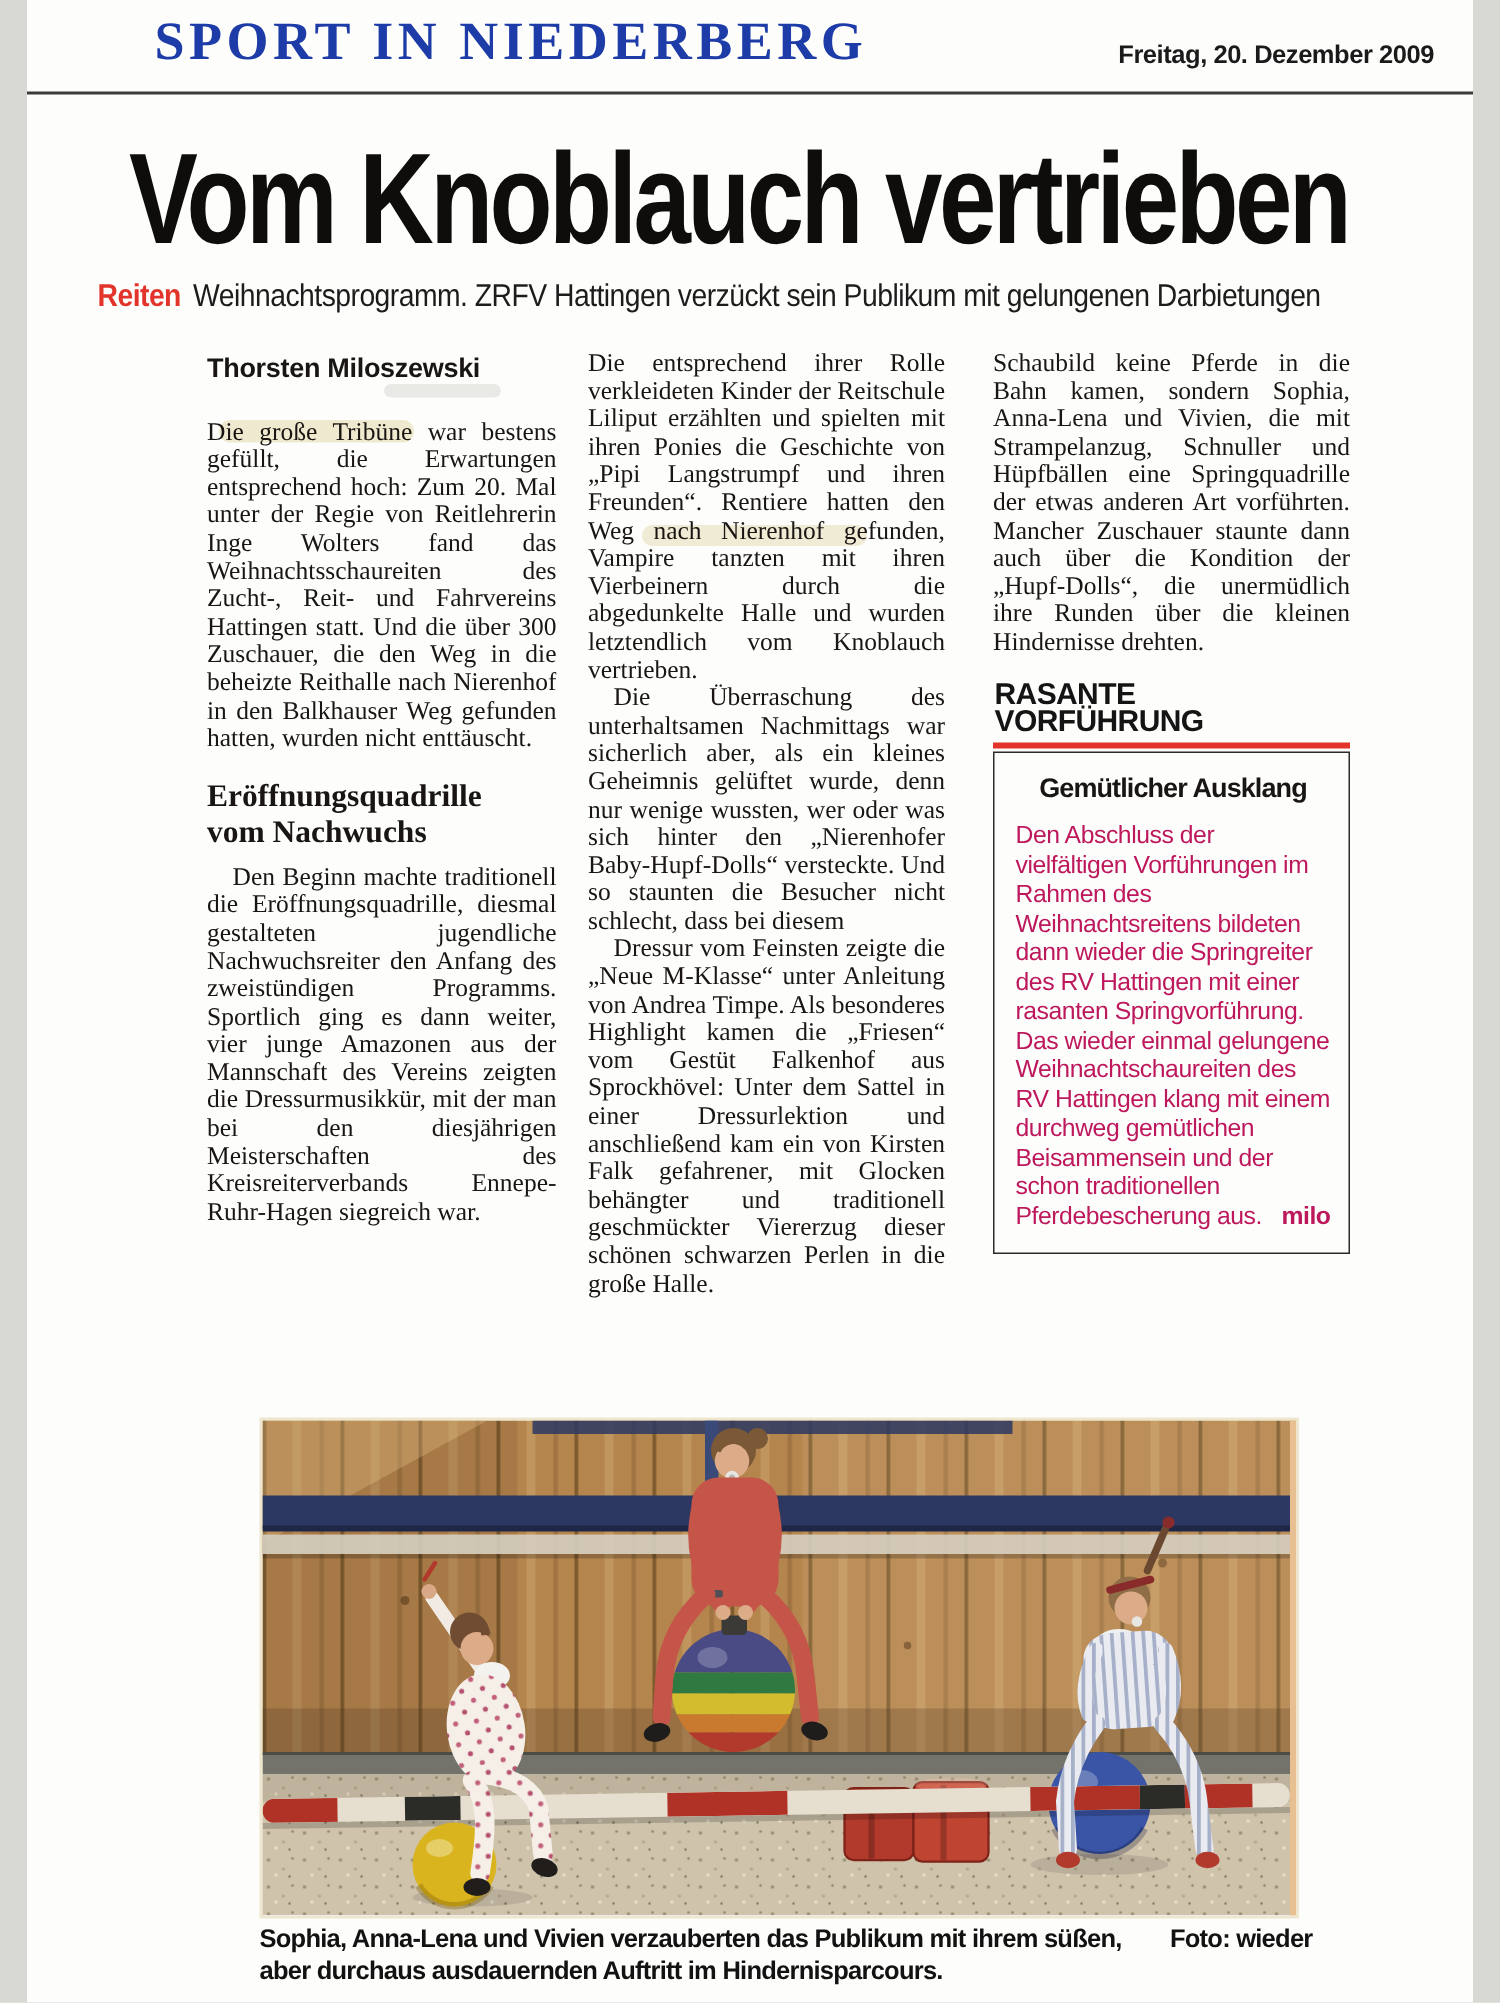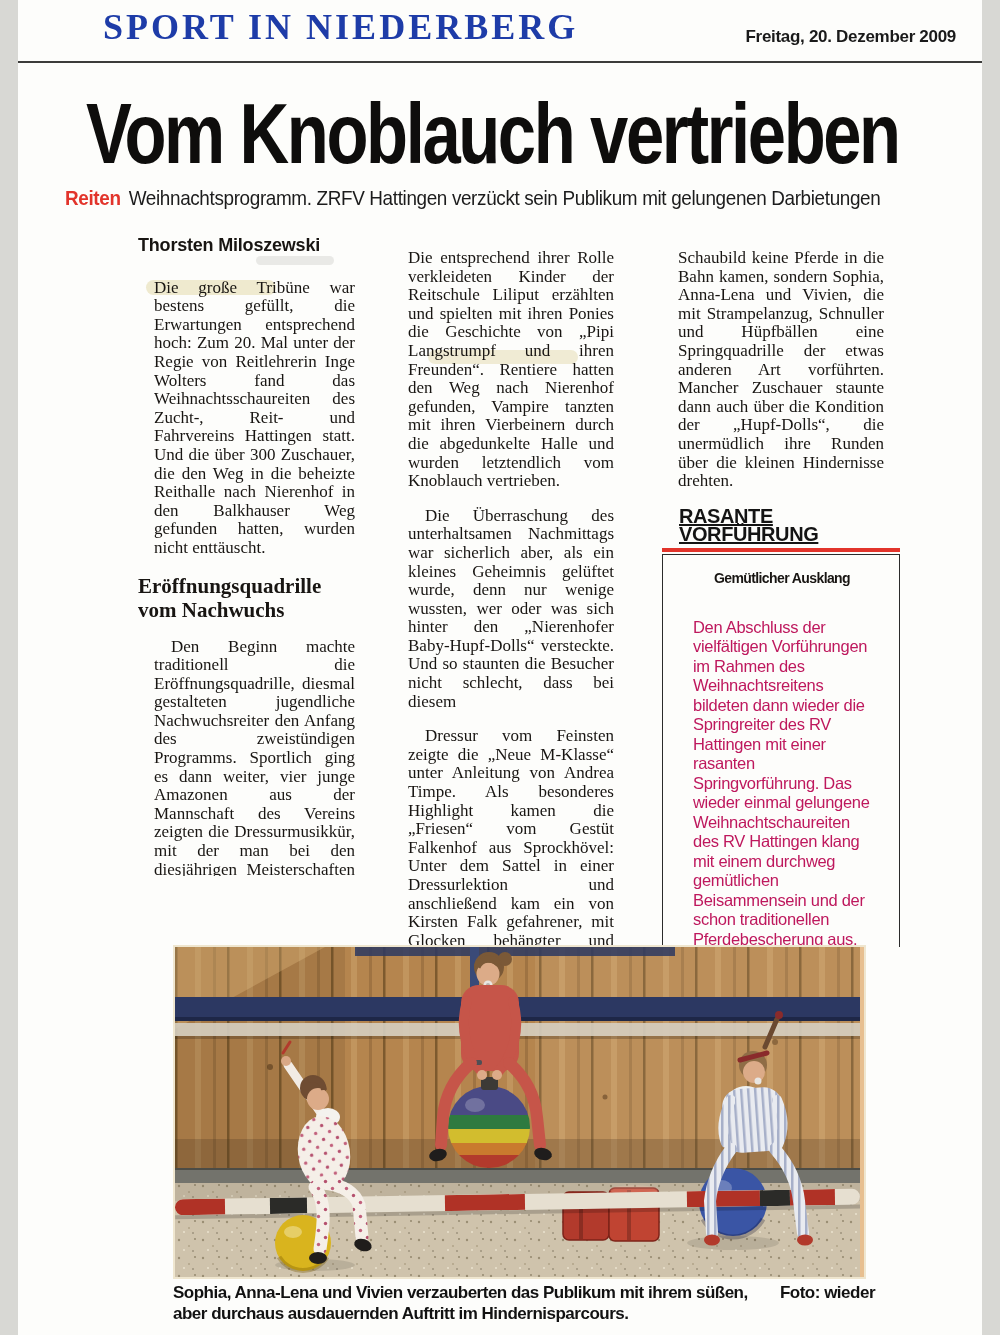--- a/index.html
+++ b/index.html
@@ -28,7 +28,7 @@
 
   
   .col{position:absolute;font-size:17px;line-height:18.6px;text-align:justify;hyphens:auto;}
-  .col p{margin:16px;}
+  .col p{margin:0;}
   .col p.indent{text-indent:17px;}
   .col1{left:120px;top:236px;width:233px;height:640px;overflow:hidden;}
   .col2{left:374px;top:233px;width:238px;height:714px;overflow:hidden;}

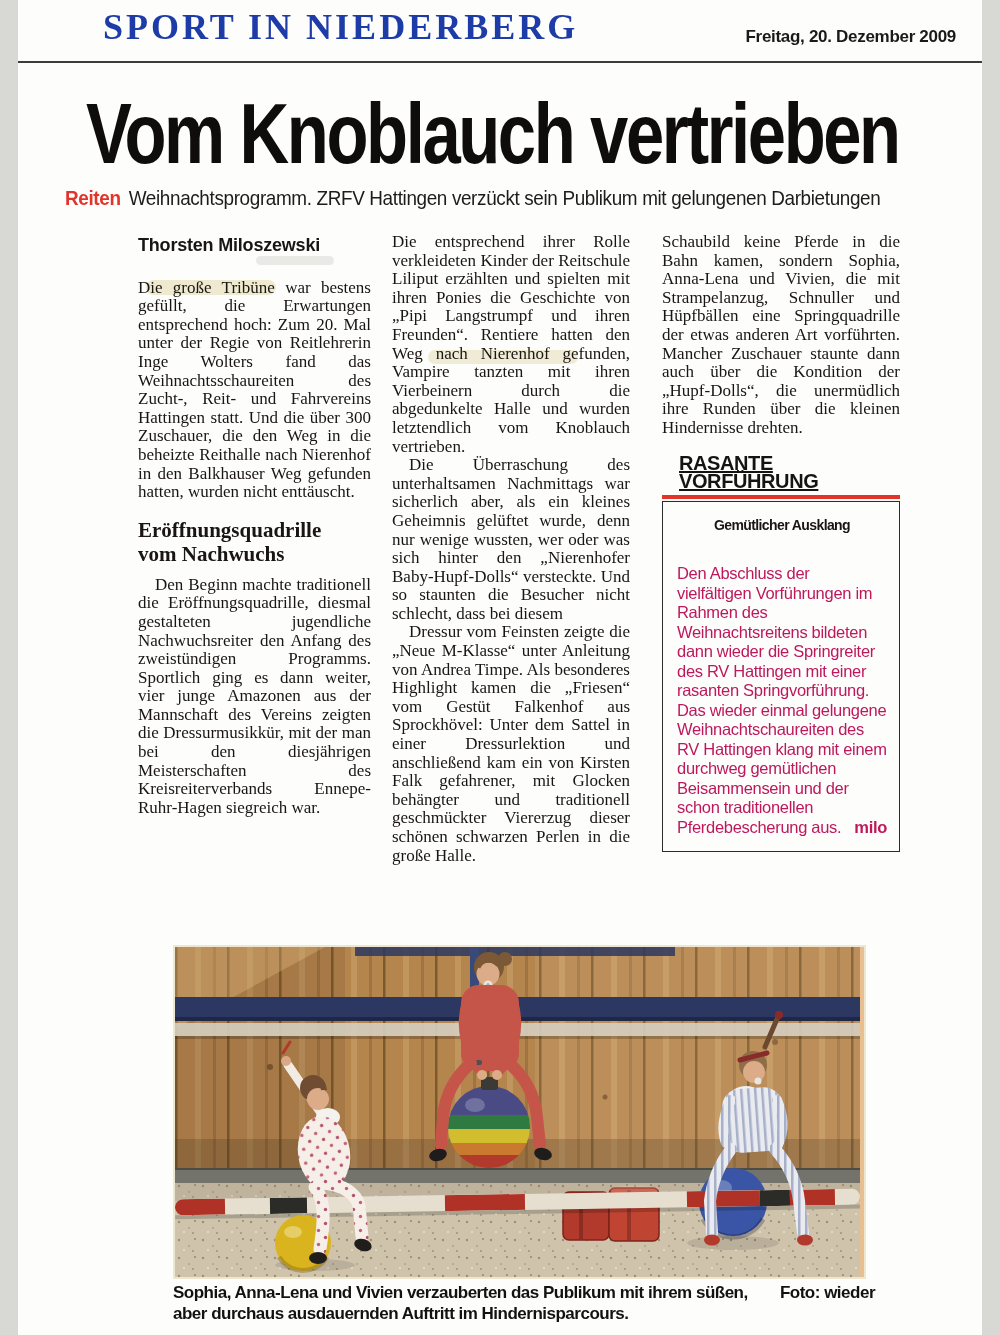--- a/index.html
+++ b/index.html
@@ -39,7 +39,7 @@
     margin:16px 0 10px 0;white-space:pre-line;text-align:left;}
 
   .section-heading{font-family:"Liberation Sans",sans-serif;font-weight:bold;font-size:20px;
-    letter-spacing:-0.4px;margin:16px 0 4px 17px;color:#141414;text-align:left;text-decoration:underline;}
+    letter-spacing:-0.4px;margin:16px 0 4px 1px;color:#141414;text-align:left;}
   .red-bar{height:4px;background:#e2342b;margin:0 0 2px 0;}
   .infobox{border:1.5px solid #2b2b2b;padding:10px 12px 14px 14px;margin-top:1px;background:#fdfdfb;}
   .infobox-title{font-family:"Liberation Sans",sans-serif;font-weight:bold;font-size:14px;

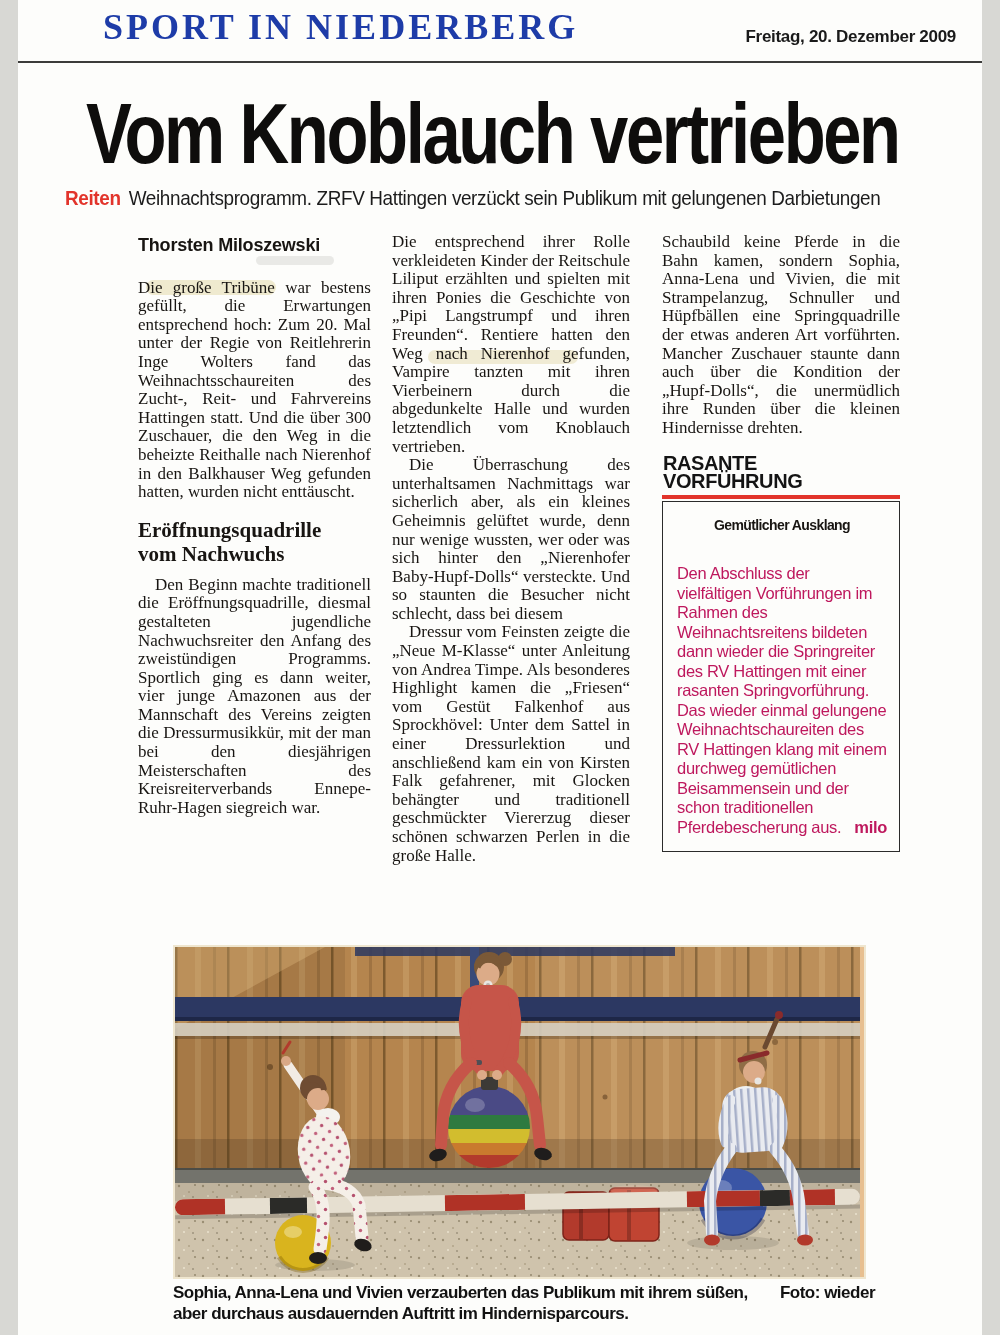--- a/index.html
+++ b/index.html
@@ -42,8 +42,8 @@
     letter-spacing:-0.4px;margin:16px 0 4px 1px;color:#141414;text-align:left;}
   .red-bar{height:4px;background:#e2342b;margin:0 0 2px 0;}
   .infobox{border:1.5px solid #2b2b2b;padding:10px 12px 14px 14px;margin-top:1px;background:#fdfdfb;}
-  .infobox-title{font-family:"Liberation Sans",sans-serif;font-weight:bold;font-size:14px;
-    letter-spacing:-0.6px;text-align:center;margin:4px 0 30px 0;}
+  .infobox-title{font-family:"Liberation Sans",sans-serif;font-weight:bold;font-size:18px;
+    letter-spacing:-0.6px;text-align:center;margin:4px 0 14px 0;}
   .infobox-body{font-family:"Liberation Sans",sans-serif;font-size:16.5px;line-height:19.5px;
     letter-spacing:-0.3px;text-align:left;color:#be185d;margin:0;}
   .infobox-author{float:right;font-weight:bold;}

